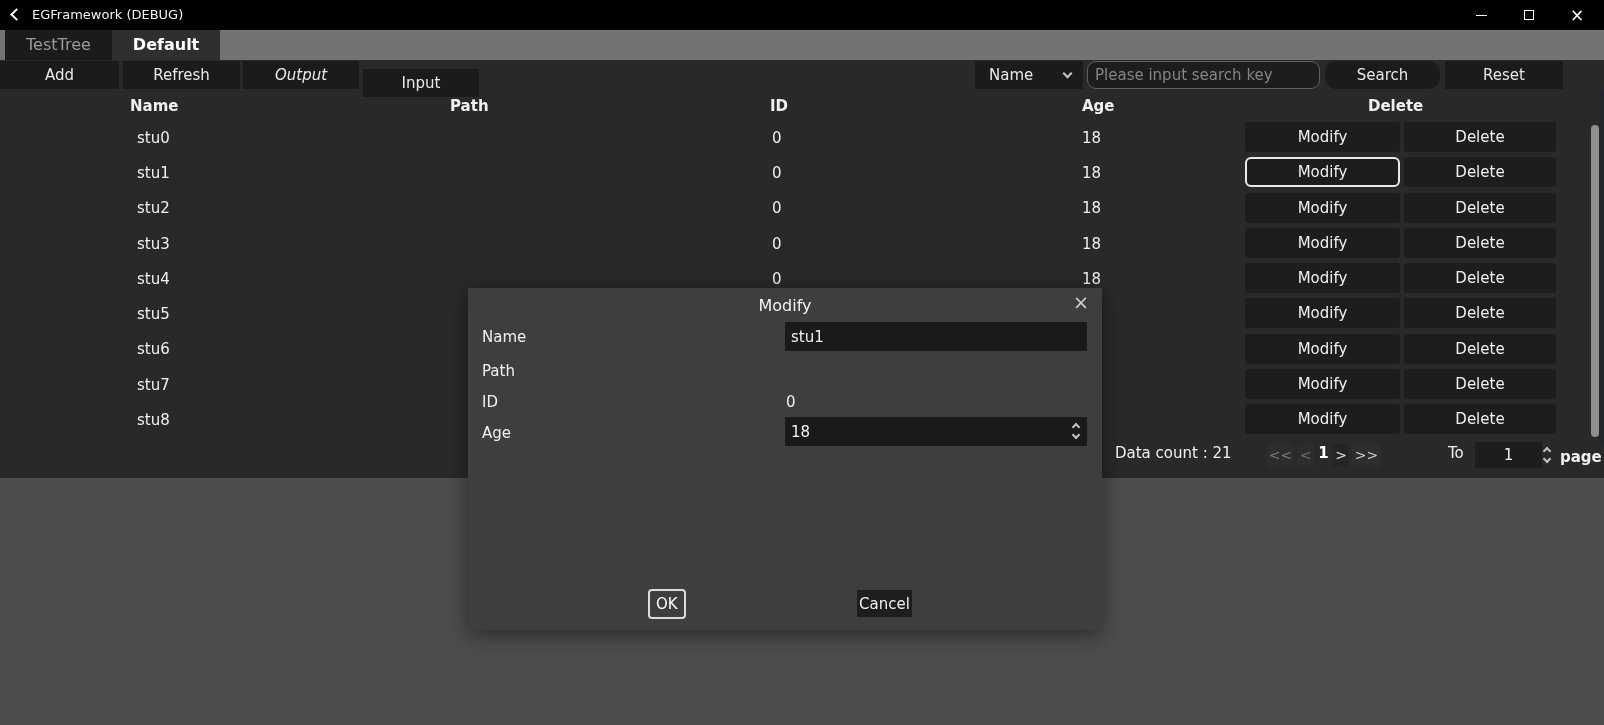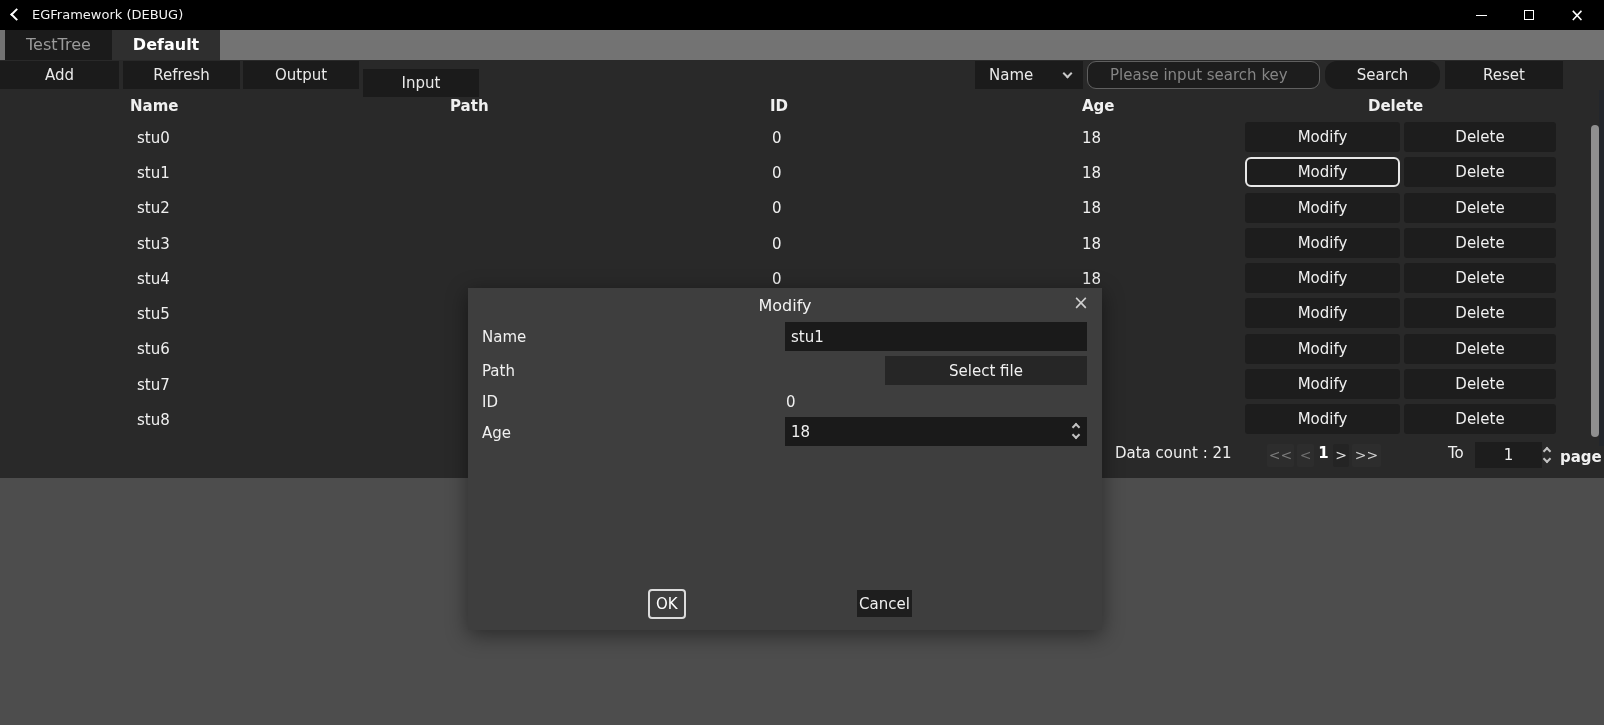--- a/index.html
+++ b/index.html
@@ -31,7 +31,7 @@
           font-size:15px; font-family:inherit; text-align:center; }
   .btn-add    { left:0;     width:119px; }
   .btn-refresh{ left:123px; width:117px; }
-  .btn-output { left:243px; width:116px; }
+  .btn-output { left:243px; width:116px;font-style:italic; }
   .btn-input  { left:363px; width:116px;margin-top:8px; }
   .btn-search { left:1325px; width:115px;border-radius:12px; }
   .btn-reset  { left:1445px; width:118px; }

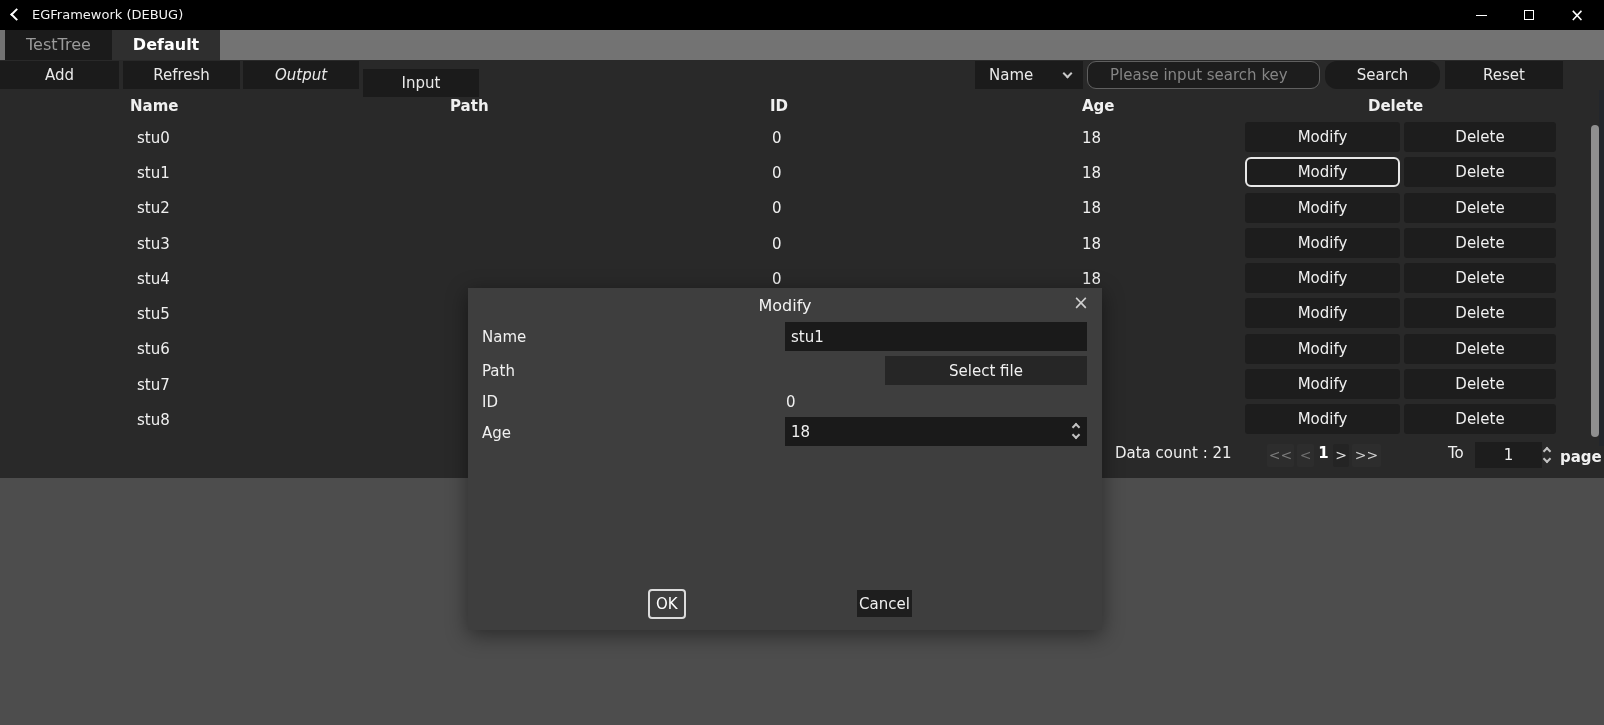--- a/index.html
+++ b/index.html
@@ -40,7 +40,7 @@
                    color:#e9e9e9; font-size:15px; line-height:28px; padding-left:14px; }
   .search-input { position:absolute; left:1087px; top:1px; width:233px; height:28px; background:#1d1d1d;
                   border:1px solid #606060; border-radius:9px; color:#eee; font-size:15px;
-                  font-family:inherit; padding:0 22px; }
+                  font-family:inherit; padding:0 7px; }
   .search-input::placeholder { color:#858585; }
 
   .chev { border:solid #c8c8c8; display:inline-block; }

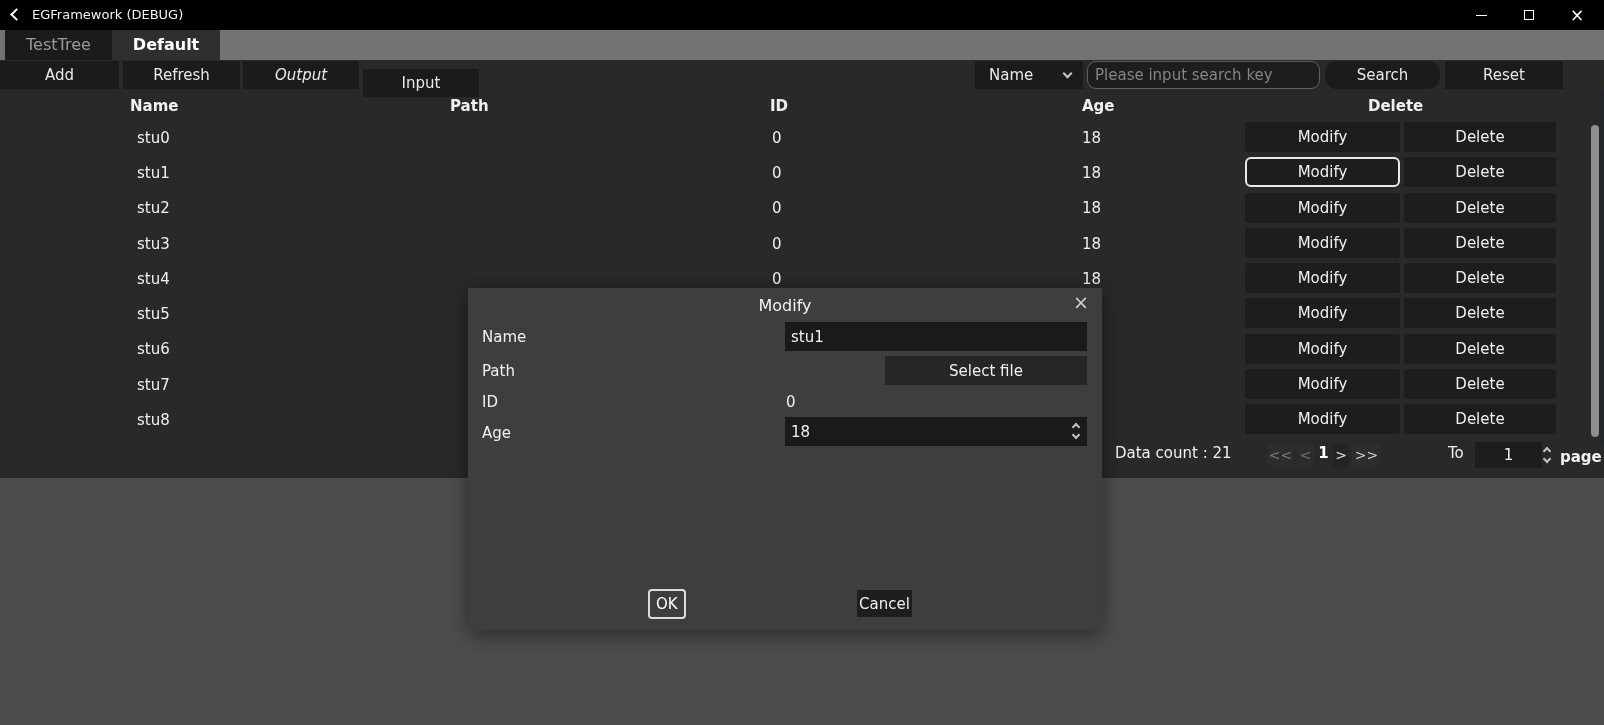--- a/index.html
+++ b/index.html
@@ -263,7 +263,6 @@
     <input class="m-input in-name" value="stu1" style="">
 
     <span class="m-label lbl-path">Path</span>
-    <button class="btn-selectfile">Select file</button>
 
     <span class="m-label lbl-id">ID</span>
     <span class="id-value">0</span>

